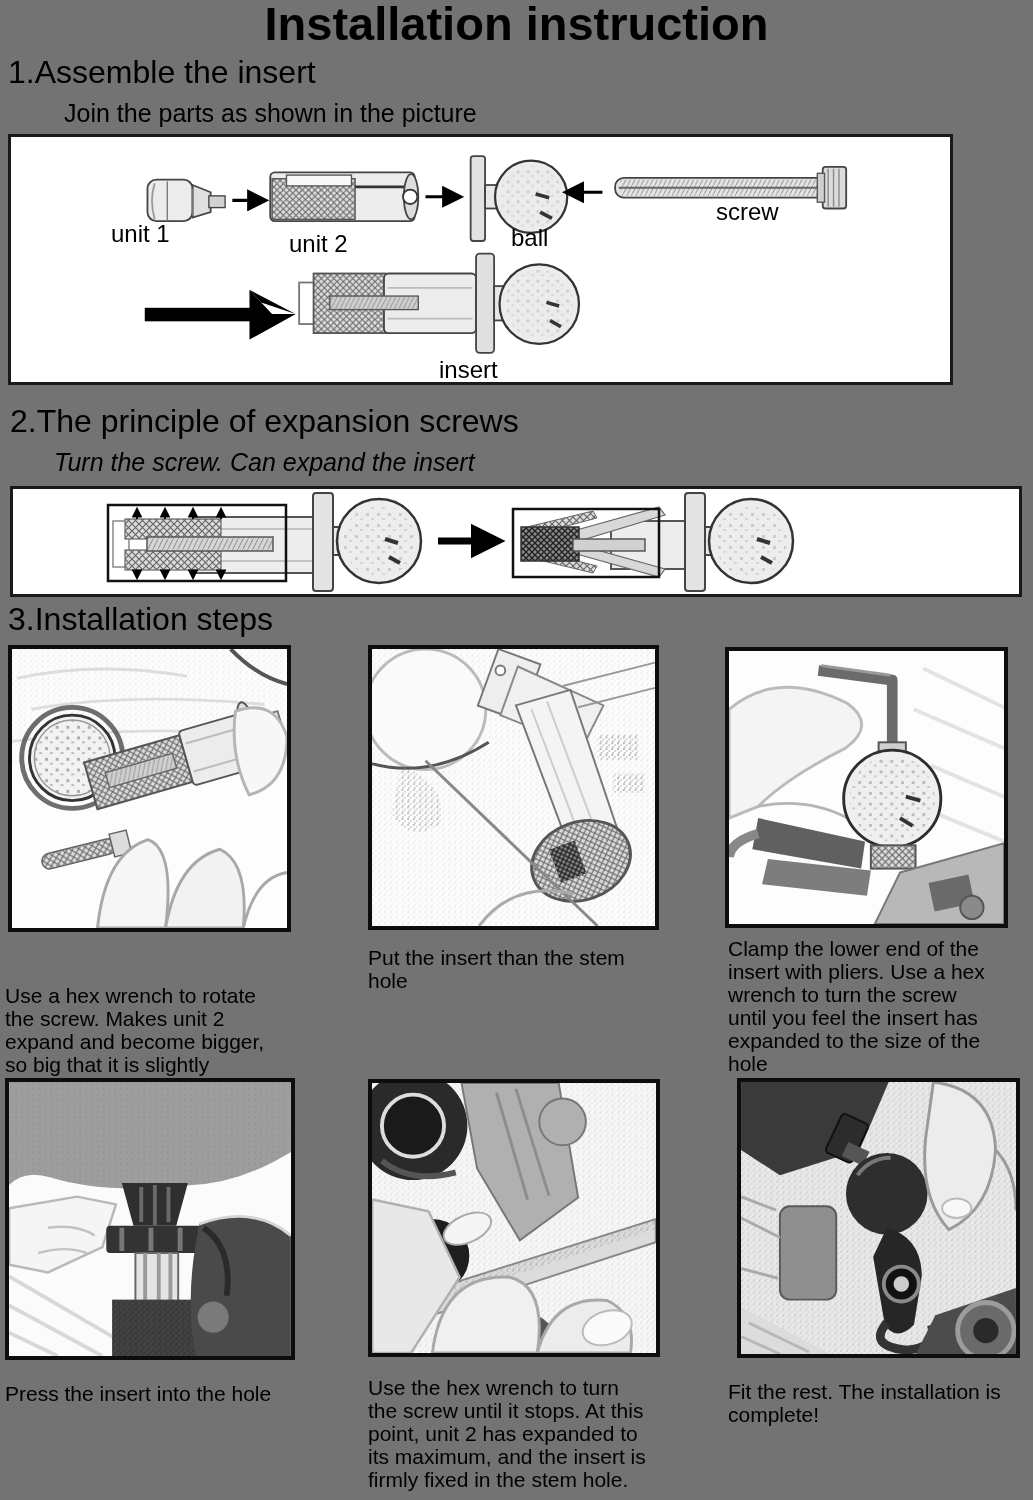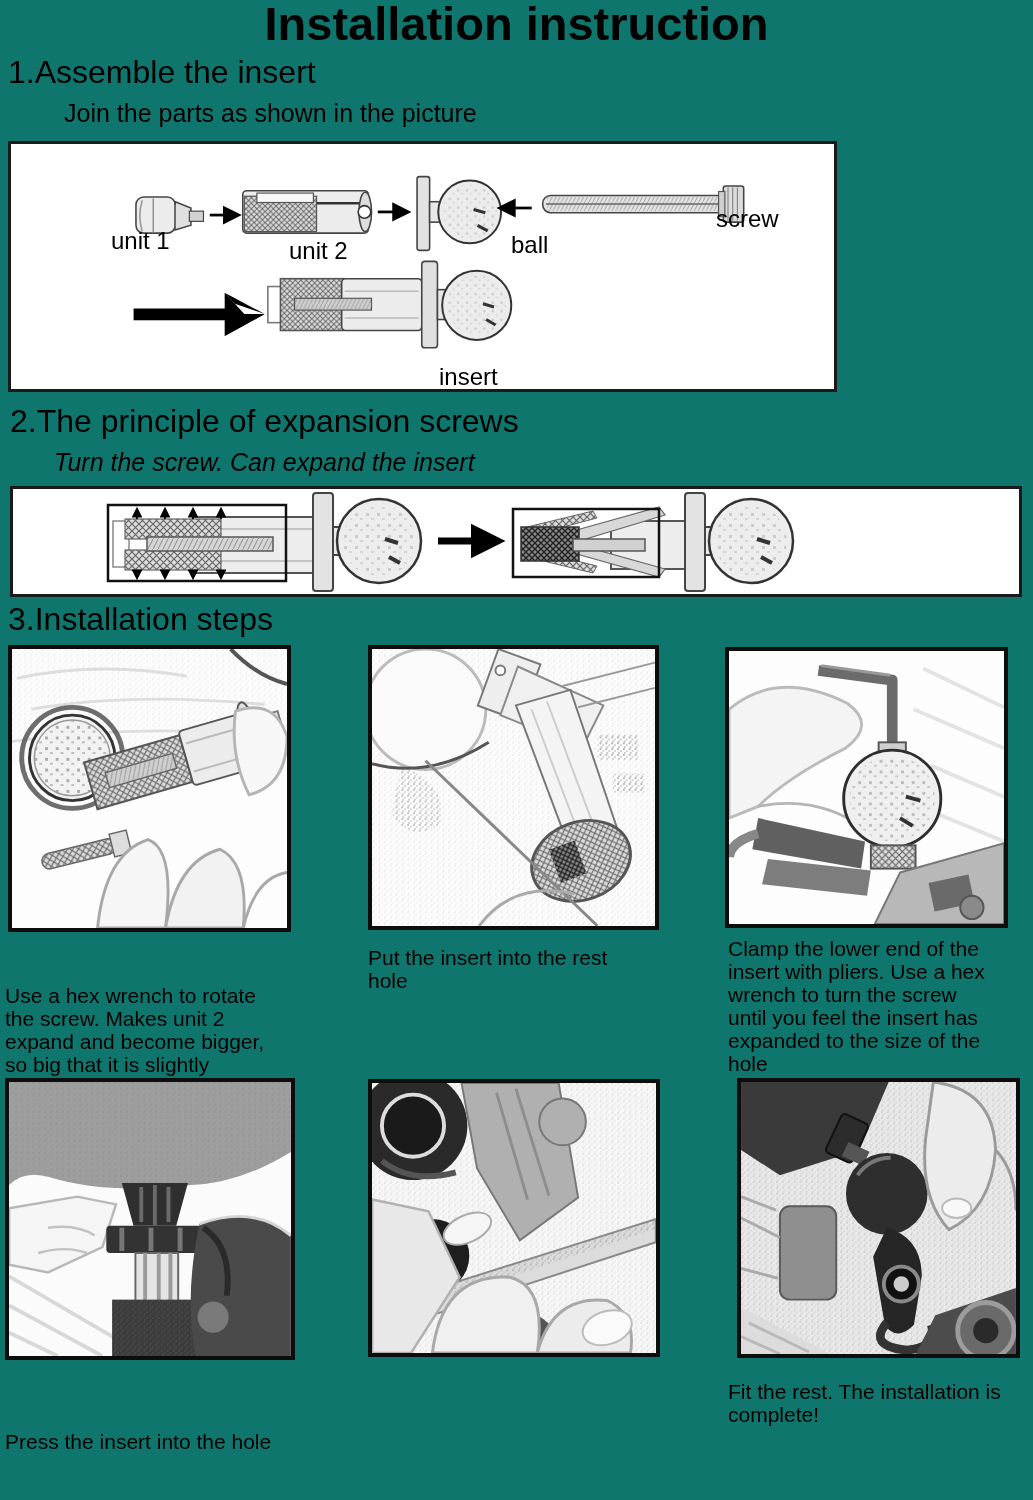--- a/index.html
+++ b/index.html
@@ -4,7 +4,7 @@
 <style>
   html,body{margin:0;padding:0;background:#ffffff;}
   #page{
-    position:relative;width:1033px;height:1500px;background:#0f766e;
+    position:relative;width:1033px;height:1500px;background:#737373;
     font-family:"Liberation Sans", sans-serif;color:#000000;overflow:hidden;
   }
   .abs{position:absolute;}

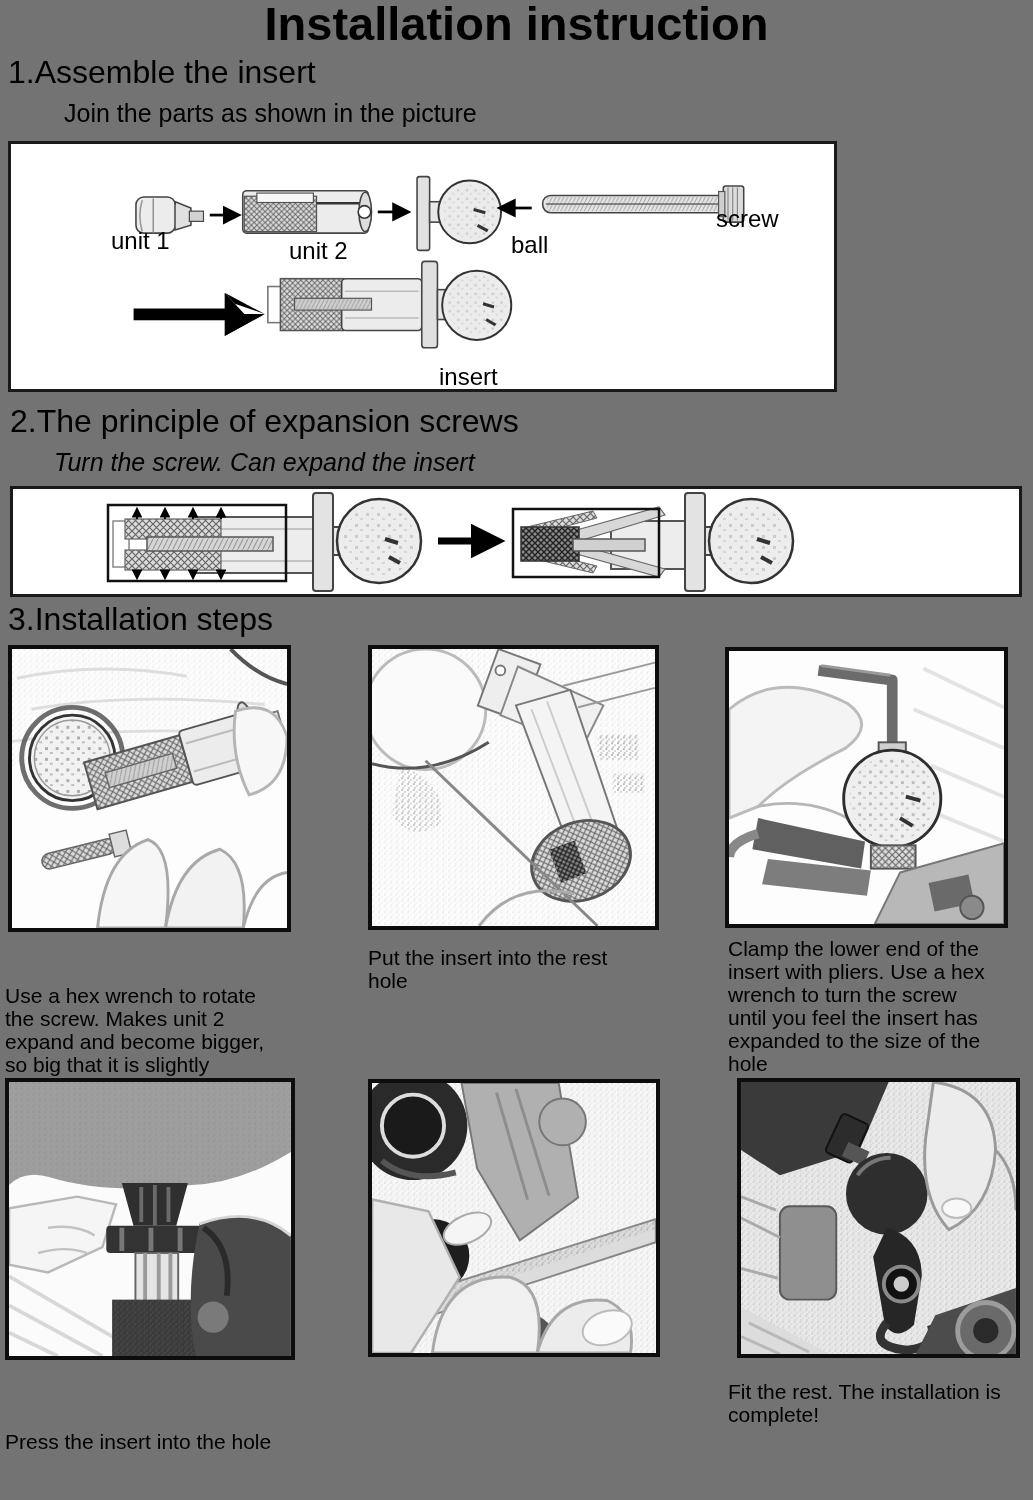--- a/index.html
+++ b/index.html
@@ -66,7 +66,7 @@
   <div class="abs h" style="left:8px;top:57px;">1.Assemble the insert</div>
   <div class="abs sub" style="left:64px;top:99px;">Join the parts as shown in the picture</div>
 
-  <div class="abs diagram-box" style="left:8px;top:141px;width:829px;height:251px;padding-left:48px;">
+  <div class="abs diagram-box" style="left:8px;top:134px;width:945px;height:251px;padding-left:48px;">
     <svg viewBox="0 0 987 245">
 
       <g>

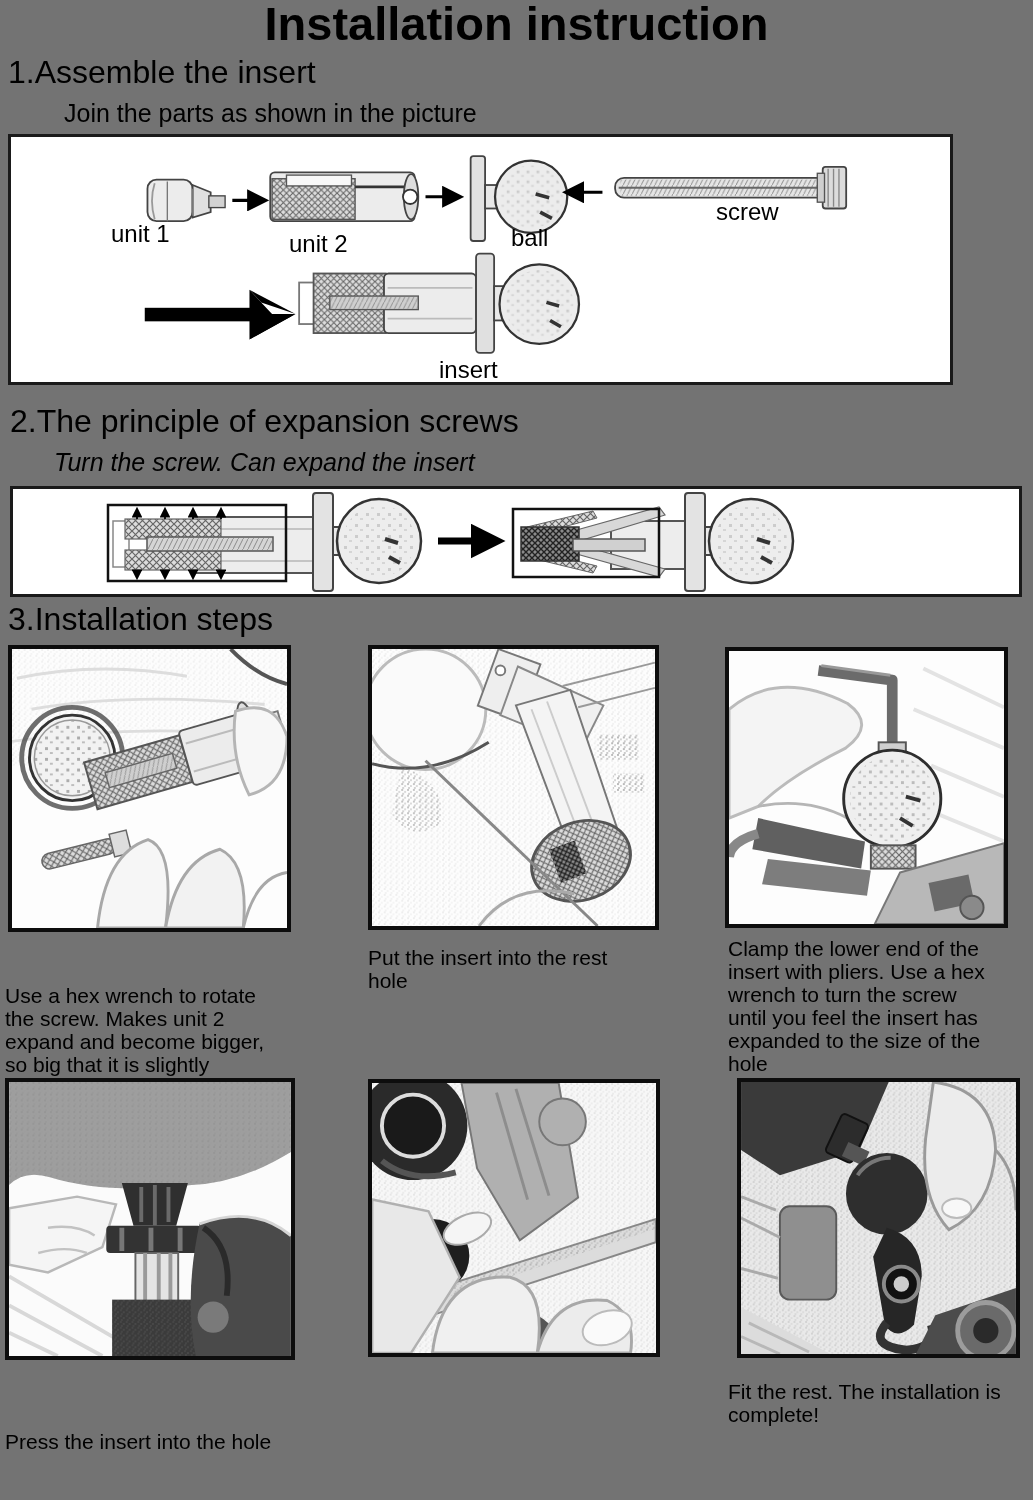--- a/index.html
+++ b/index.html
@@ -272,7 +272,7 @@
 expand and become bigger,
 so big that it is slightly
 smaller than the hole</div>
-  <div class="abs cap" style="left:368px;top:946px;width:310px;">Put the insert into the rest
+  <div class="abs cap" style="left:368px;top:946px;width:310px;">Put the insert than the stem
 hole</div>
   <div class="abs cap" style="left:728px;top:937px;width:310px;">Clamp the lower end of the
 insert with pliers. Use a hex

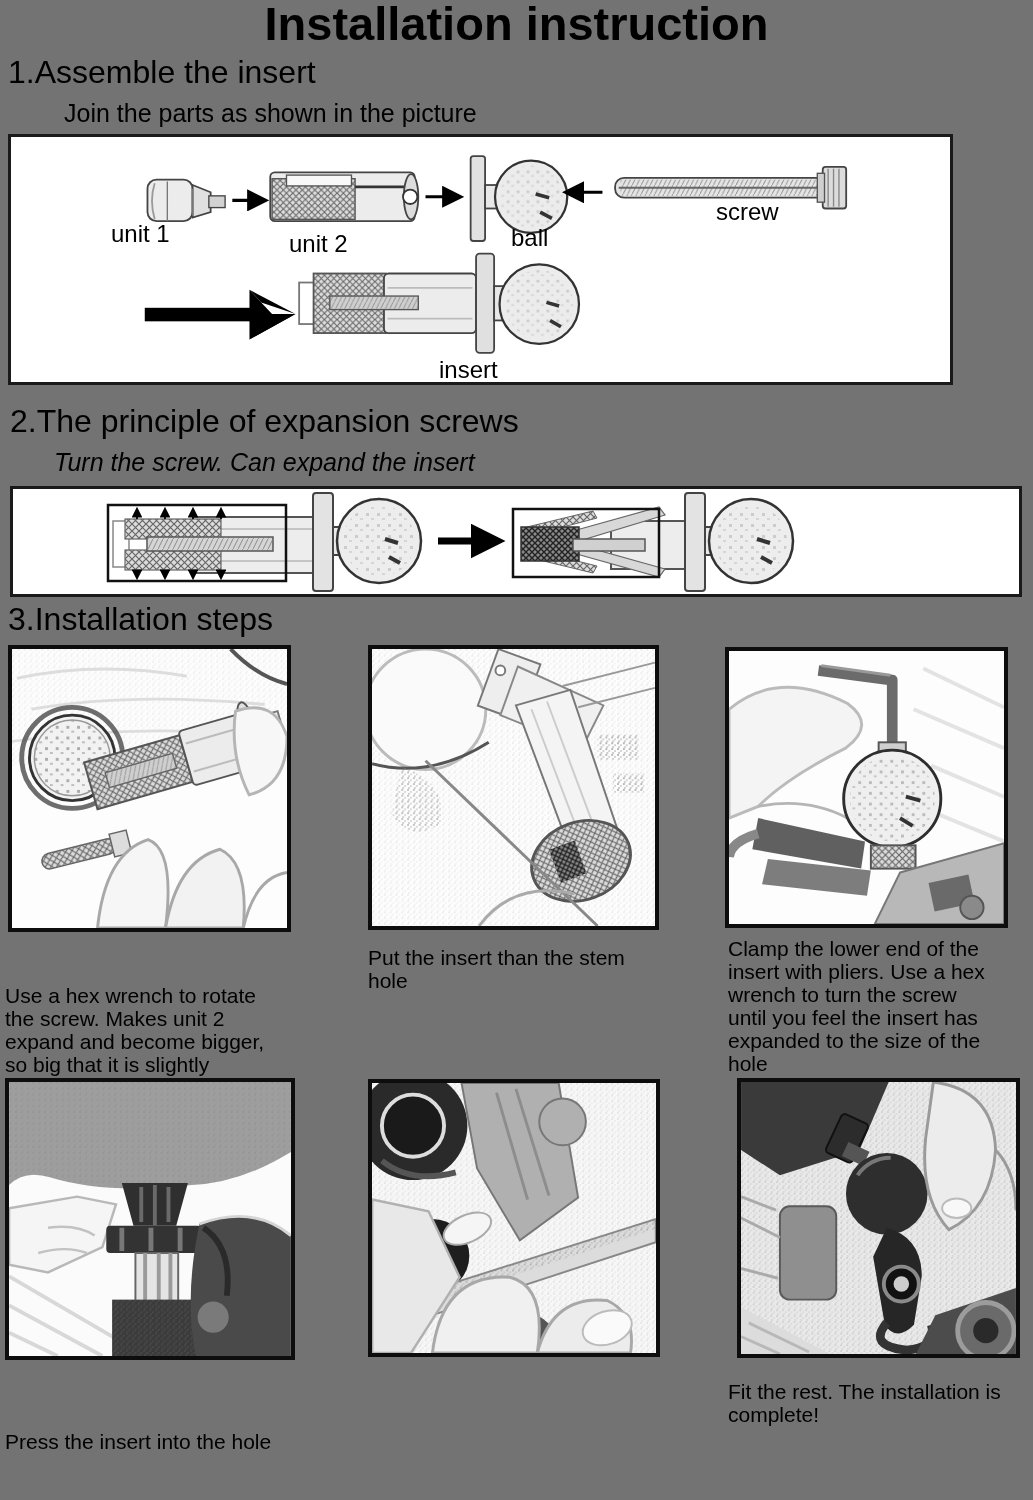--- a/index.html
+++ b/index.html
@@ -353,7 +353,7 @@
     </svg>
   </div>
 
-  <div class="abs cap" style="left:5px;top:1382px;width:335px;margin-top:48px;">Press the insert into the hole</div>
+  <div class="abs cap" style="left:5px;top:1382px;width:335px;">Press the insert into the hole</div>
   <div class="abs cap" style="left:728px;top:1380px;width:330px;">Fit the rest. The installation is
 complete!</div>
 

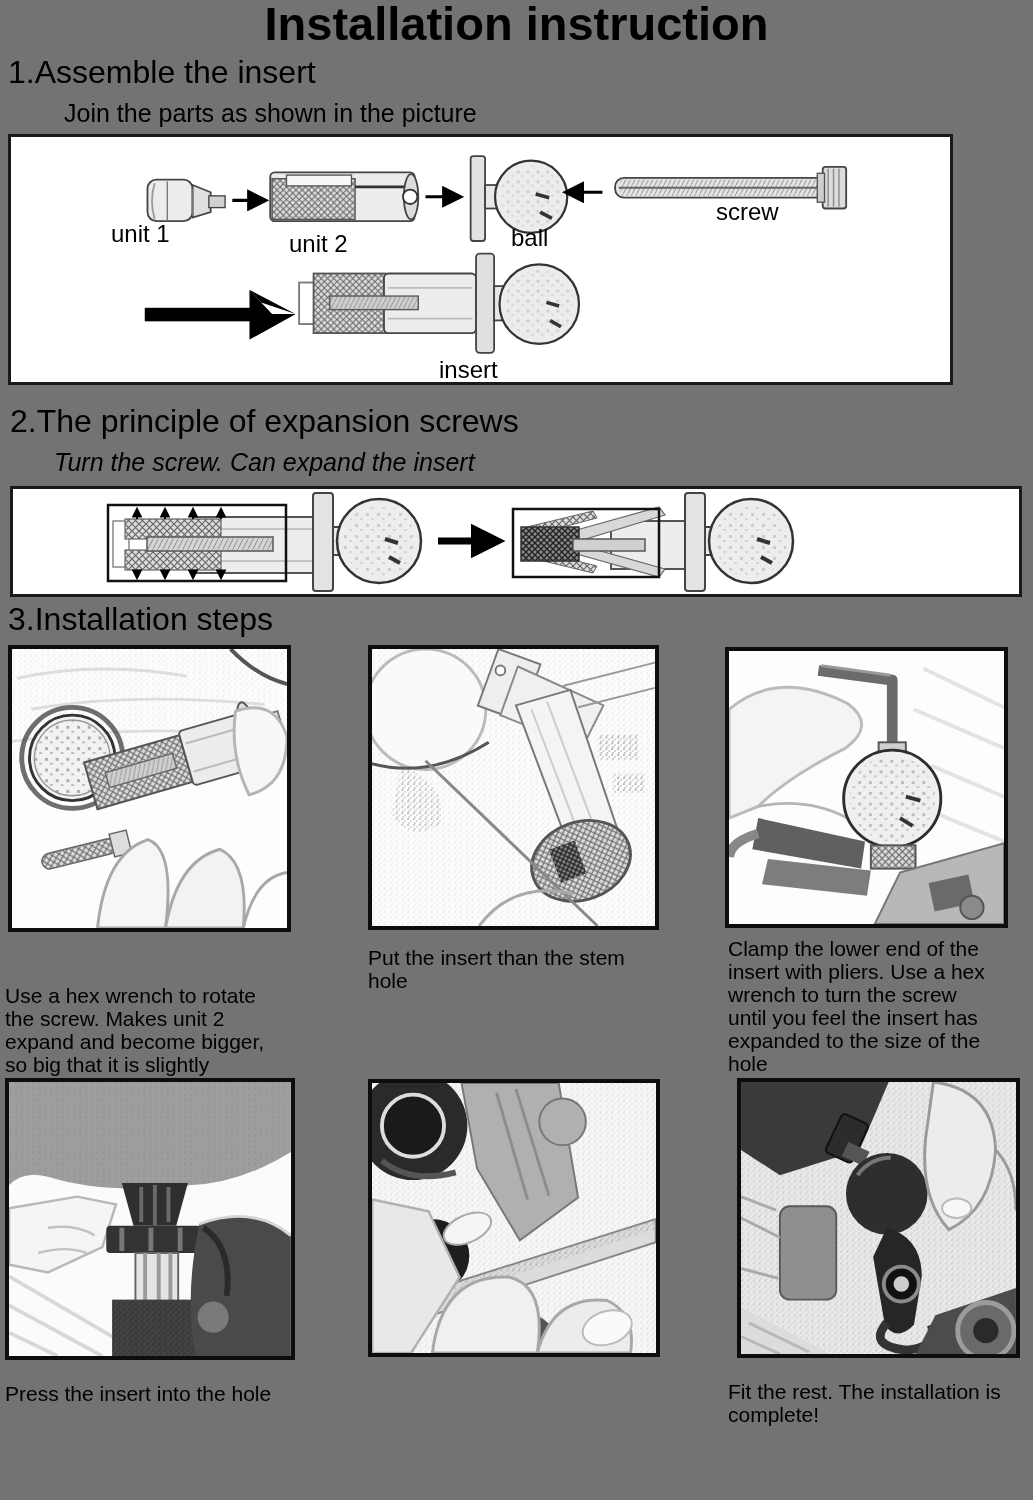--- a/index.html
+++ b/index.html
@@ -354,6 +354,11 @@
   </div>
 
   <div class="abs cap" style="left:5px;top:1382px;width:335px;">Press the insert into the hole</div>
+  <div class="abs cap" style="left:368px;top:1376px;width:340px;">Use the hex wrench to turn
+the screw until it stops. At this
+point, unit 2 has expanded to
+its maximum, and the insert is
+firmly fixed in the stem hole.</div>
   <div class="abs cap" style="left:728px;top:1380px;width:330px;">Fit the rest. The installation is
 complete!</div>
 

